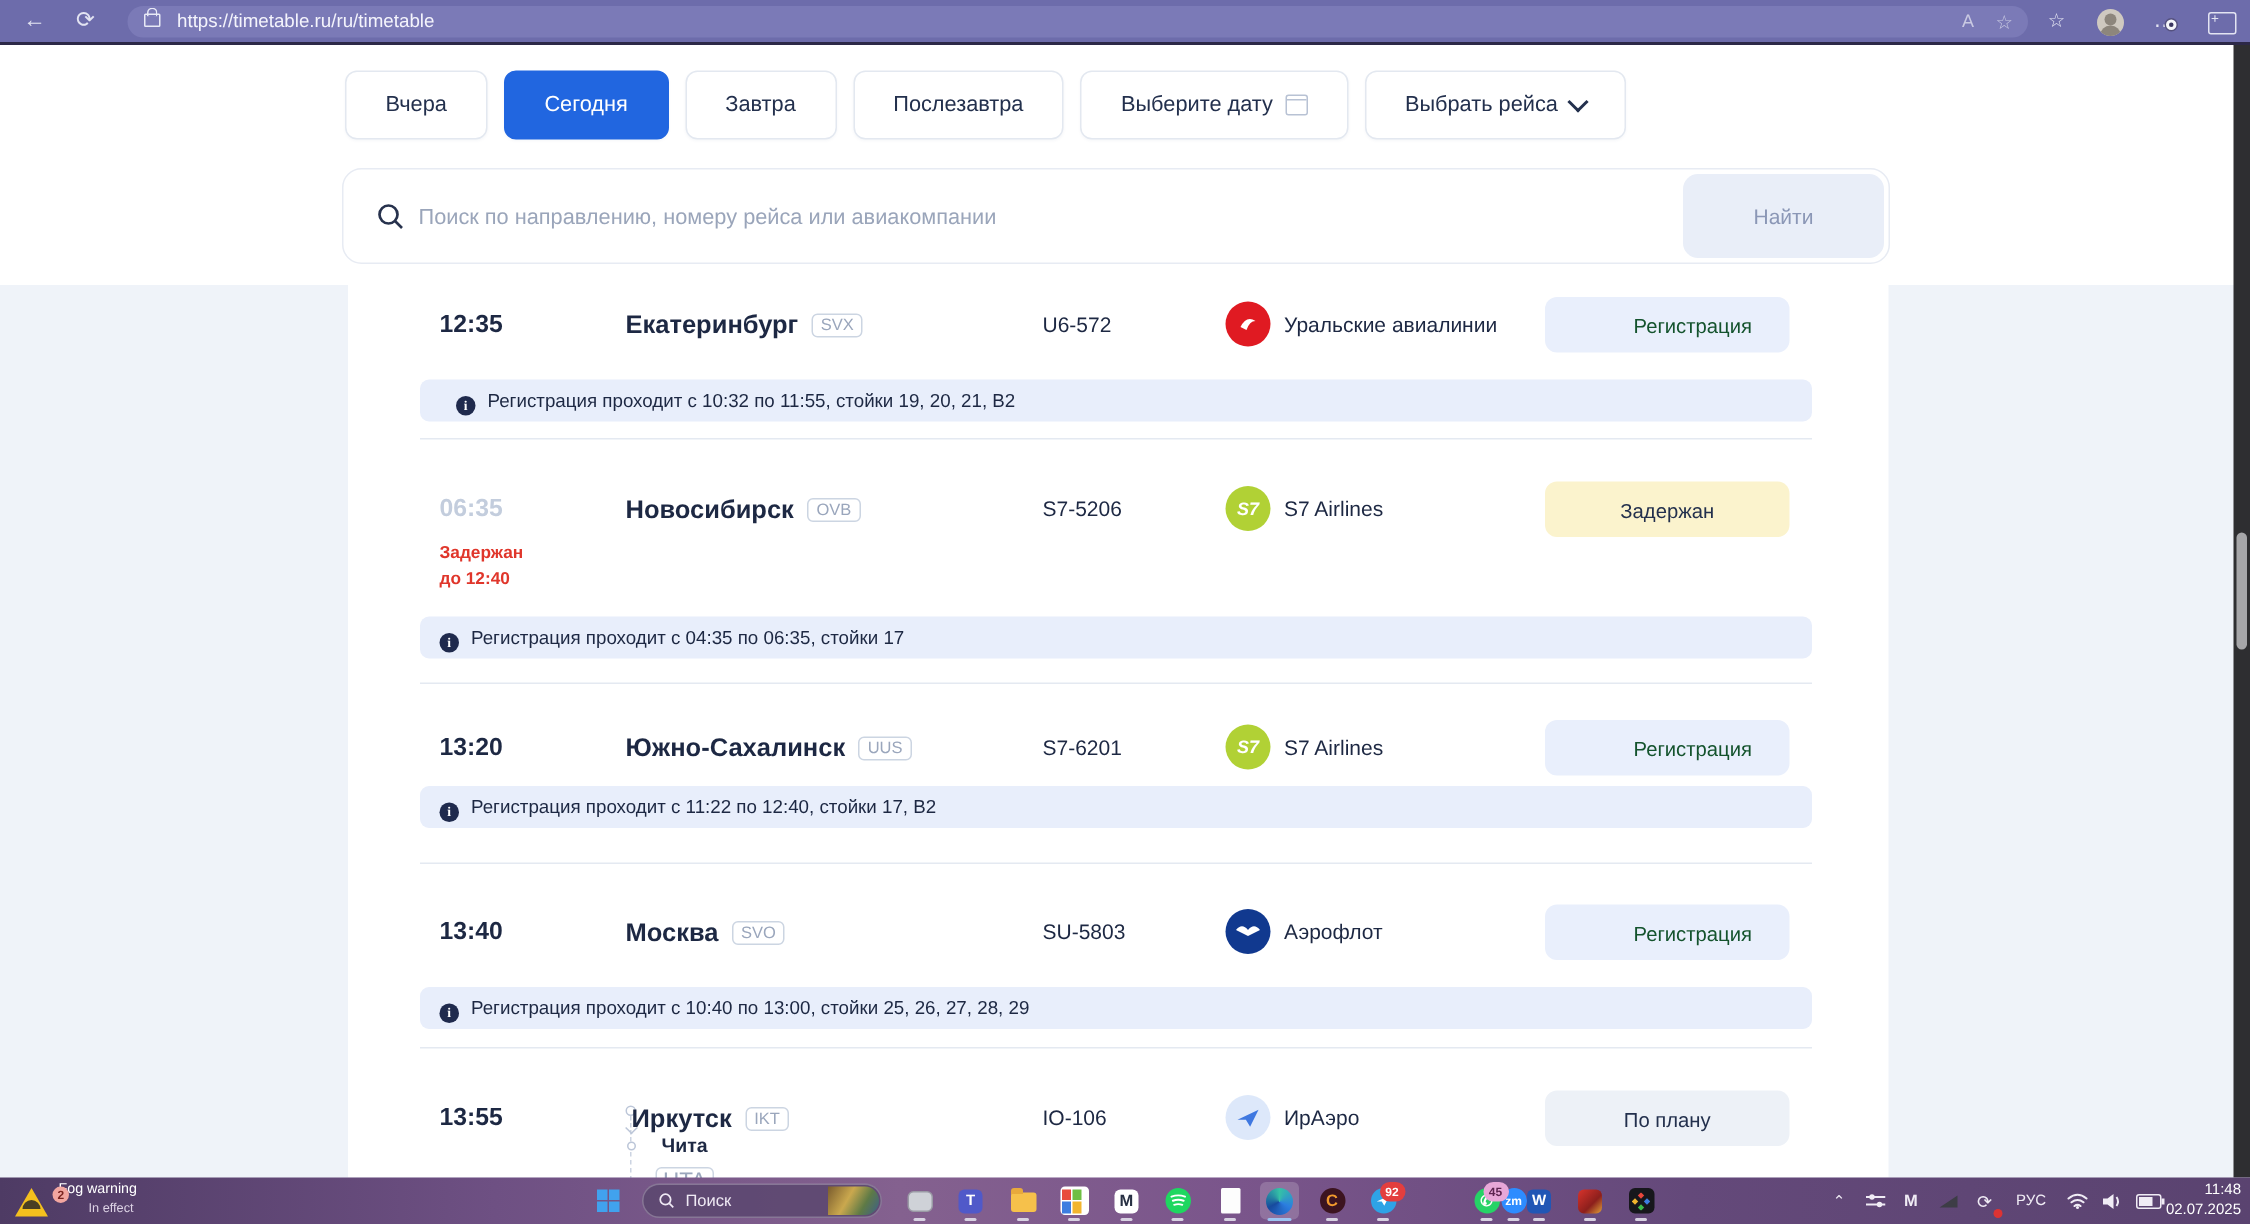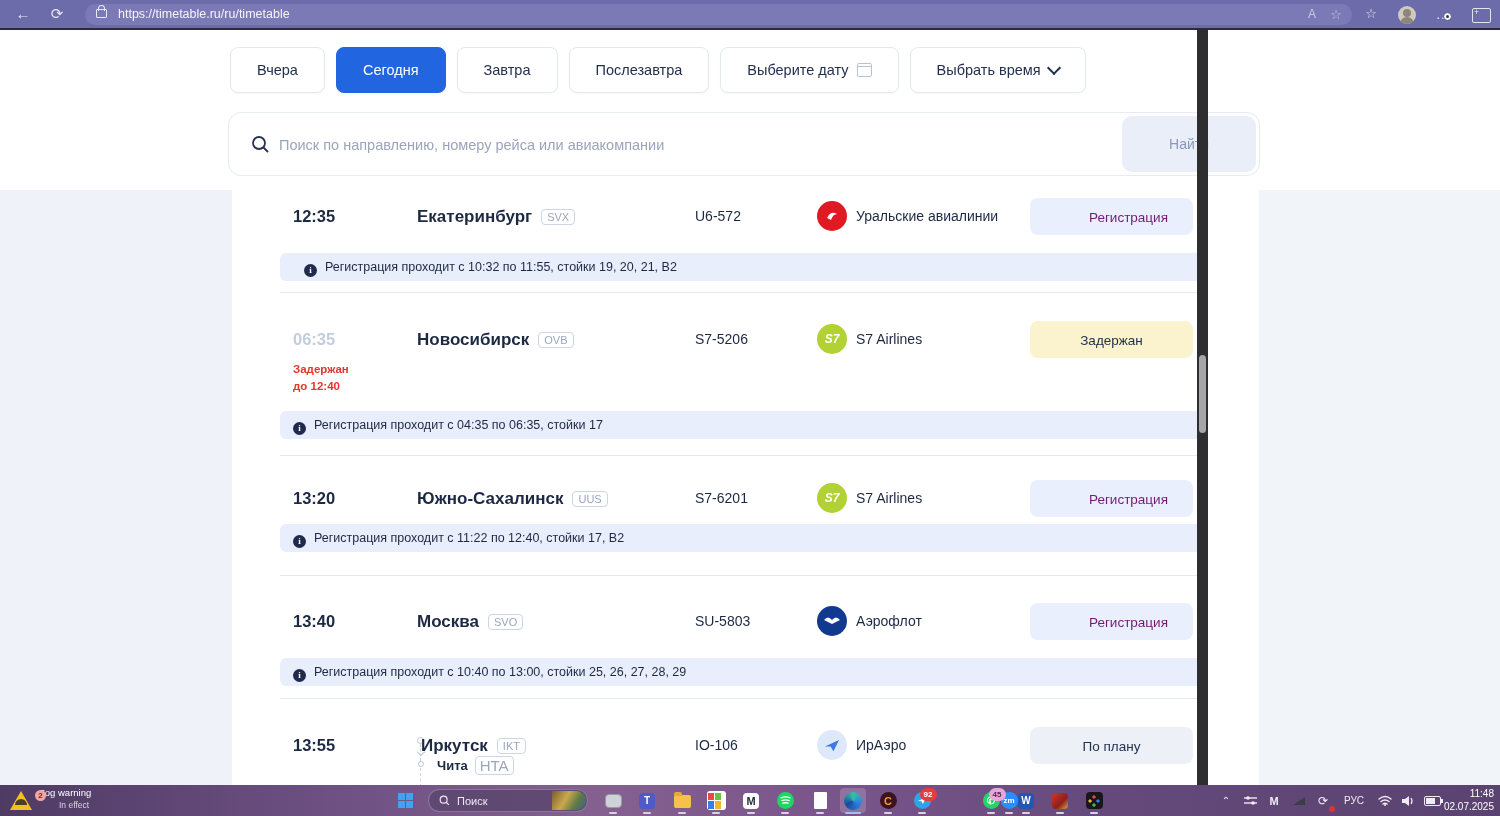--- a/index.html
+++ b/index.html
@@ -23,7 +23,7 @@
   .split-ic:before{content:"+";position:absolute;left:1px;top:-2px;font-size:9px;color:#e3e4f2;}
 
   
-  .page{position:absolute;top:30px;left:0;width:1208px;height:755px;background:#eff3f9;}
+  .page{position:absolute;top:30px;left:0;width:1500px;height:755px;background:#eff3f9;}
   .top-white{position:absolute;top:0;left:0;width:1500px;height:160px;background:#fff;}
 
   

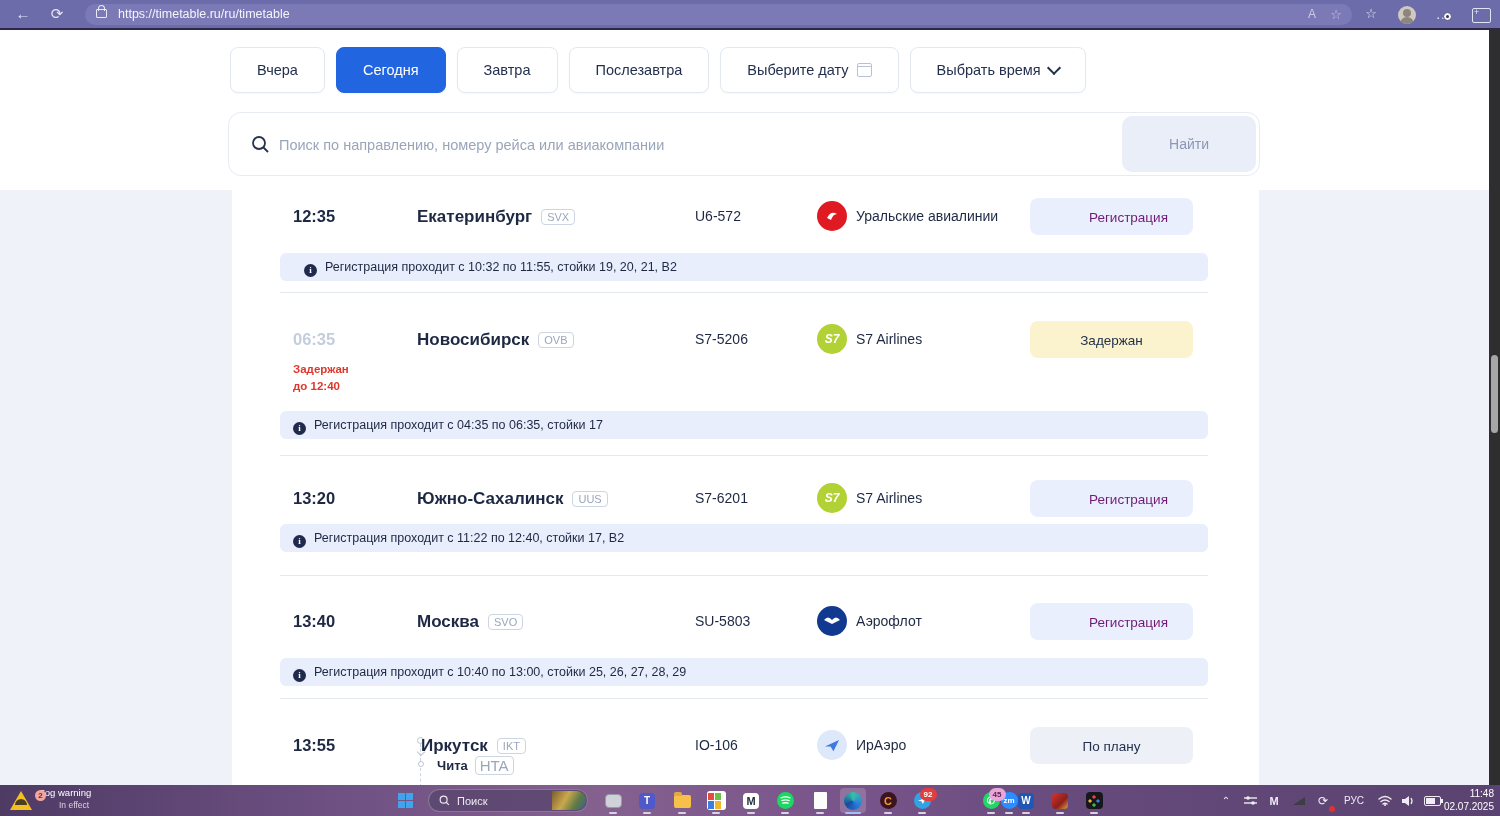--- a/index.html
+++ b/index.html
@@ -148,7 +148,7 @@
           <span class="cal-ic"></span>
         </div>
       <div class="fbtn">
-          <span>Выбрать время</span>
+          <span>Выбрать рейса</span>
           <span class="chev"></span>
         </div>
     </div>

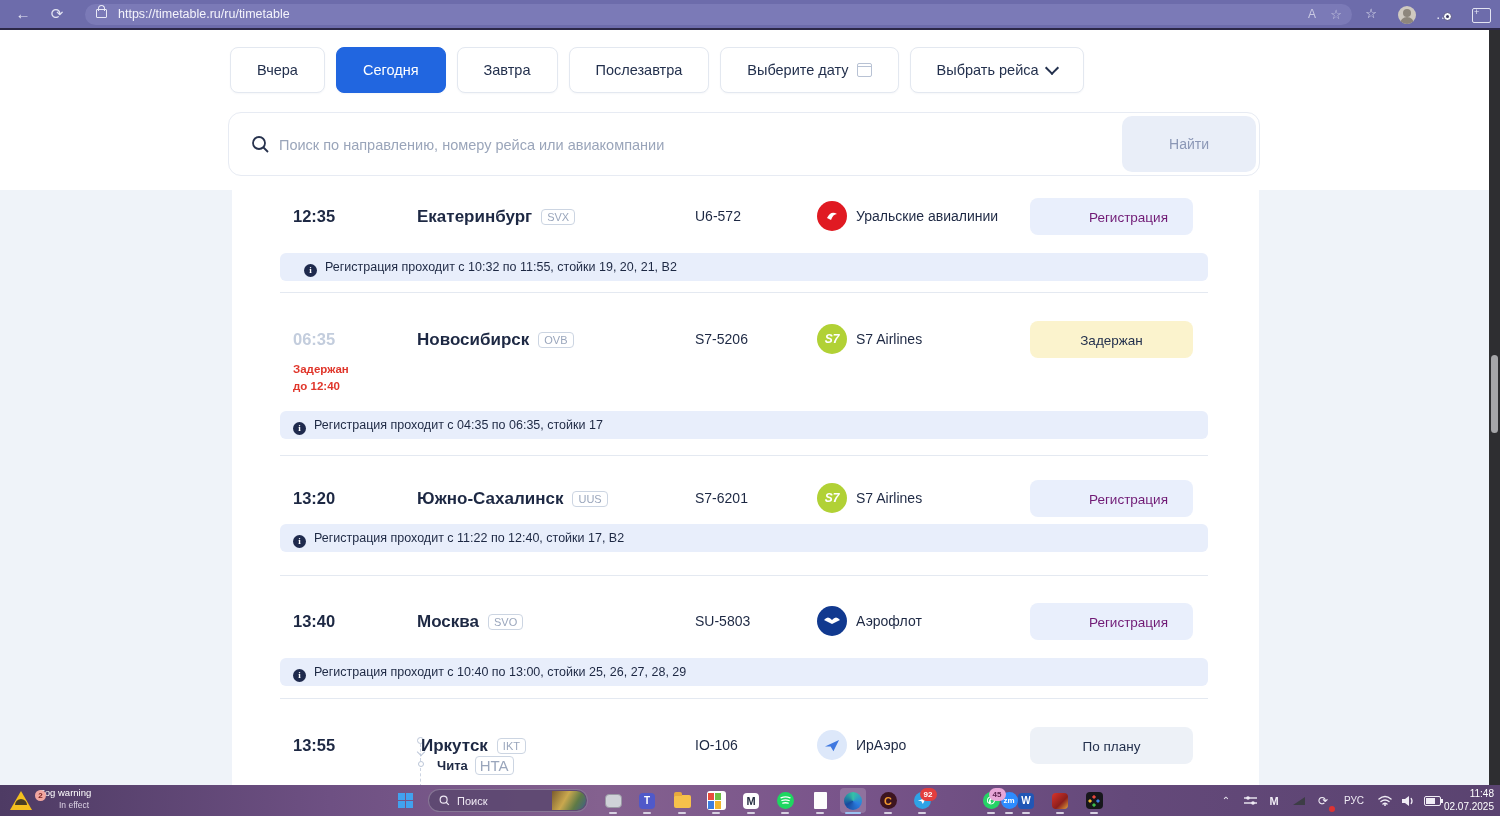--- a/index.html
+++ b/index.html
@@ -59,7 +59,7 @@
   .logo.iraero{background:#dde8fa;}
   .aname{font-size:14px;color:#1d2843;}
   .status{position:absolute;left:798px;top:0;width:163px;height:37px;border-radius:8px;text-align:center;line-height:37px;font-size:13.5px;border:none;font-family:"Liberation Sans",sans-serif;}
-  .status.reg{background:#e9effc;color:#701a75;cursor:pointer;padding-left:40px;}
+  .status.reg{background:#e9effc;color:#14532d;cursor:pointer;padding-left:40px;}
   .status.delayed{background:#fbf3cd;color:#23304d;}
   .status.plan{background:#edf1f7;color:#23304d;}
   .infobar{position:absolute;left:48px;width:928px;height:28px;background:#e8eefb;border-radius:6px;line-height:28px;font-size:12.5px;color:#1d2843;padding-left:13px;box-sizing:border-box;}

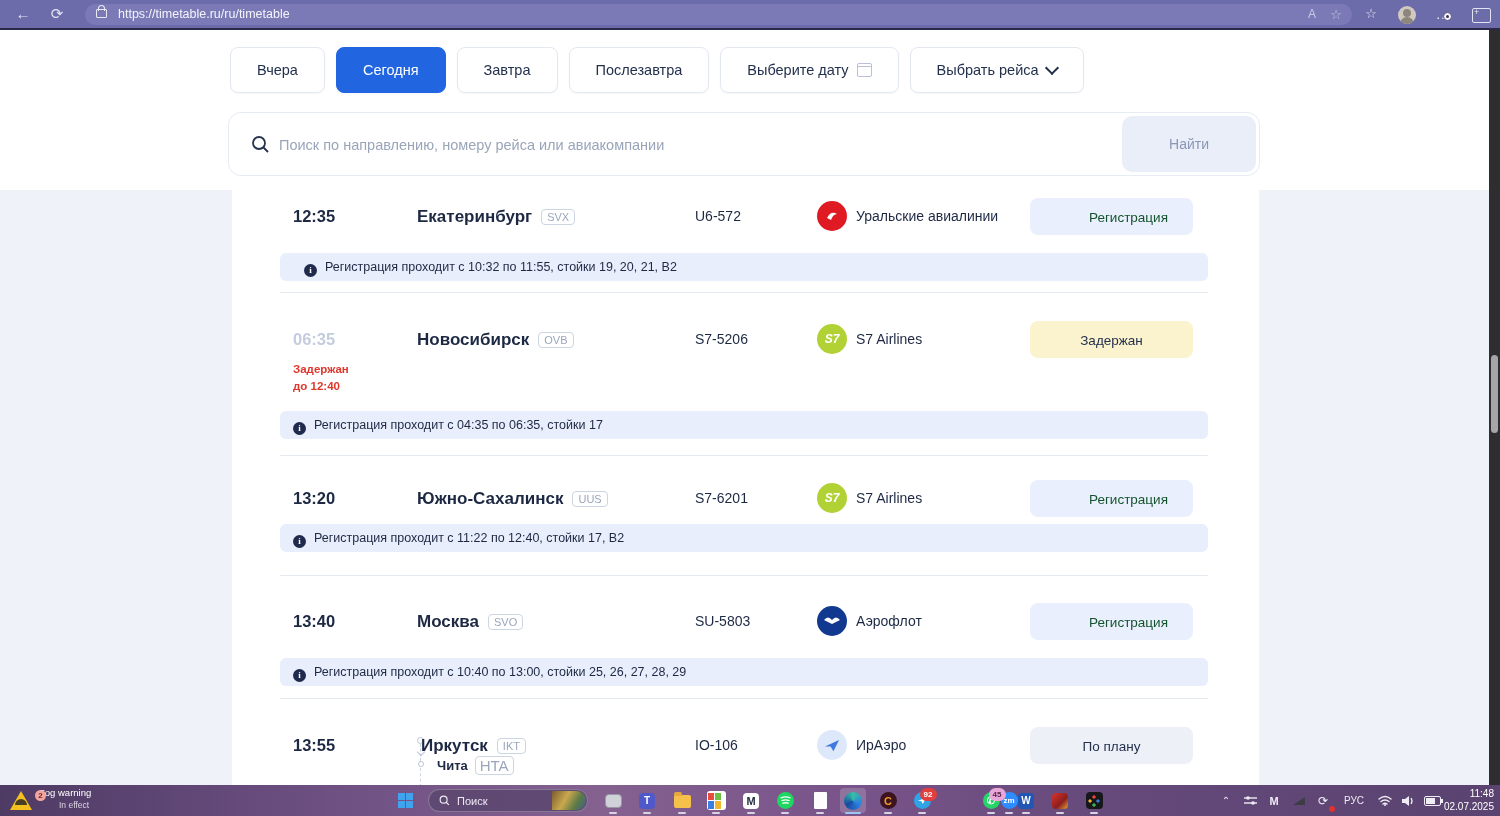--- a/index.html
+++ b/index.html
@@ -69,7 +69,7 @@
   .route-dot{position:absolute;width:7px;height:7px;border:1.5px solid #bcc6d8;border-radius:50%;background:#fff;box-sizing:border-box;}
   .route-line{position:absolute;width:0;border-left:1.5px dashed #ccd4e2;}
   .route-arrow{position:absolute;width:5px;height:5px;border-right:1.5px solid #bcc6d8;border-bottom:1.5px solid #bcc6d8;transform:rotate(45deg);}
-  .stopwrap{position:absolute;left:205px;top:29px;display:flex;align-items:center;gap:7px;}
+  .stopwrap{position:absolute;left:205px;top:29px;display:flex;align-items:center;gap:7px;flex-direction:column;}
   .stopcity{font-size:13px;font-weight:bold;color:#1d2843;}
   .iata.small{font-size:15px;padding:0 4px;}
 

